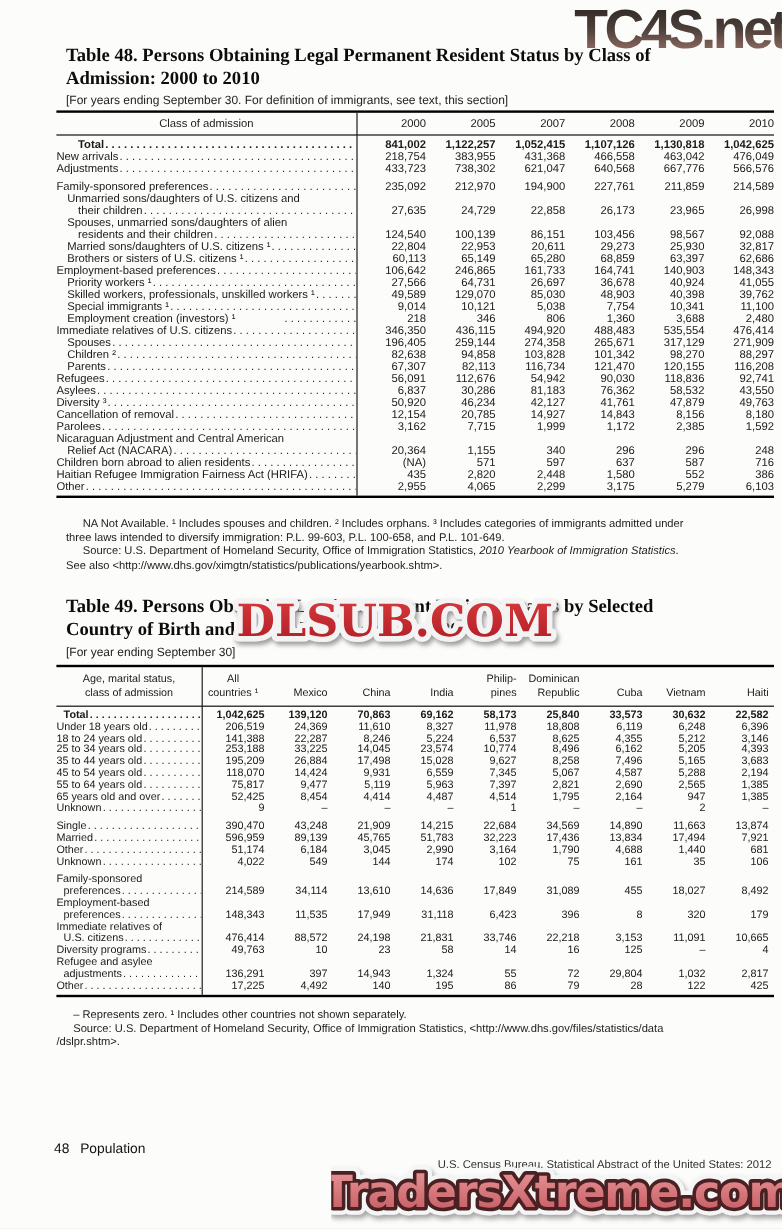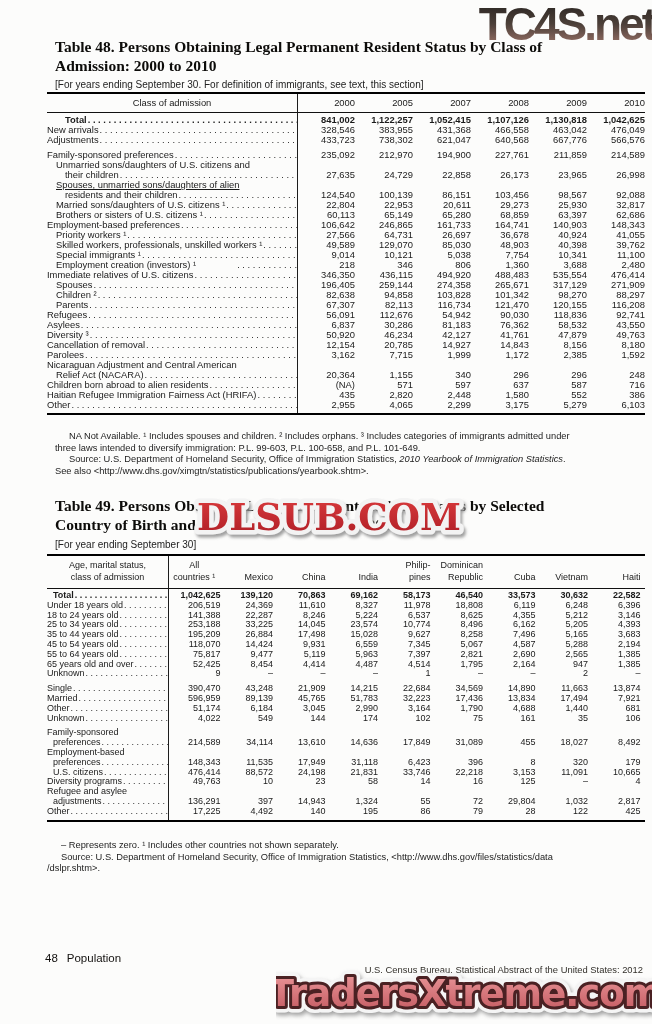--- a/index.html
+++ b/index.html
@@ -119,7 +119,7 @@
               <span class="lbl">New arrivals</span>
               <span class="lead"></span>
             </div>
-            <div class="cell" style="width: 58px;">328,546</div>
+            <div class="cell" style="width: 58px;">218,754</div>
             <div class="cell" style="width: 58px;">383,955</div>
             <div class="cell" style="width: 58px;">431,368</div>
             <div class="cell" style="width: 58px;">466,558</div>

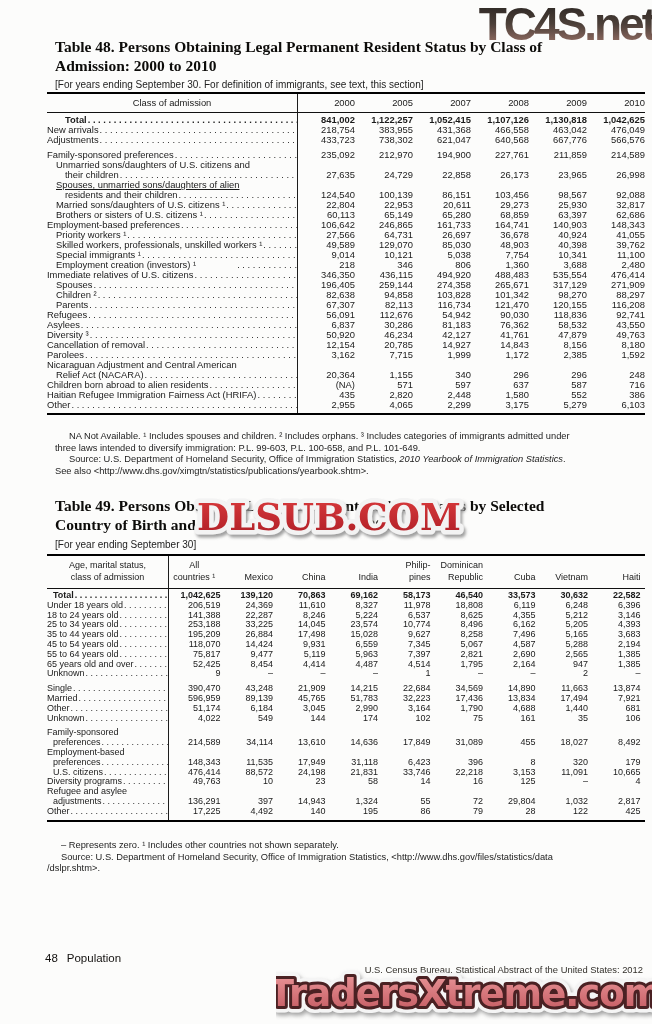--- a/index.html
+++ b/index.html
@@ -171,7 +171,7 @@
           </div>
         </div>
         <div class="trow">
-          <div class="preline" style="padding-left: 9px; text-decoration: underline;">Spouses, unmarried sons/daughters of alien</div>
+          <div class="preline" style="padding-left: 9px;">Spouses, unmarried sons/daughters of alien</div>
           <div class="tline">
             <div class="stub" style="width: 250px; padding-left: 18px;">
               <span class="lbl">residents and their children</span>

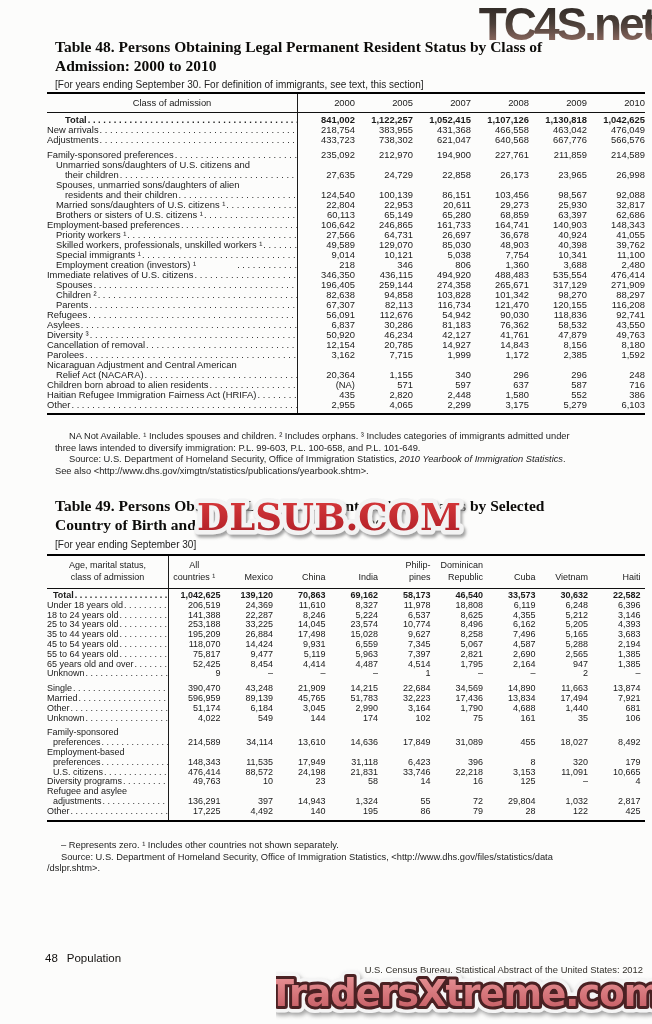--- a/index.html
+++ b/index.html
@@ -538,7 +538,7 @@
             <div class="cell" style="width: 52.5px;">70,863</div>
             <div class="cell" style="width: 52.5px;">69,162</div>
             <div class="cell" style="width: 52.5px;">58,173</div>
-            <div class="cell" style="width: 52.5px;">46,540</div>
+            <div class="cell" style="width: 52.5px;">25,840</div>
             <div class="cell" style="width: 52.5px;">33,573</div>
             <div class="cell" style="width: 52.5px;">30,632</div>
             <div class="cell" style="width: 52.5px;">22,582</div>

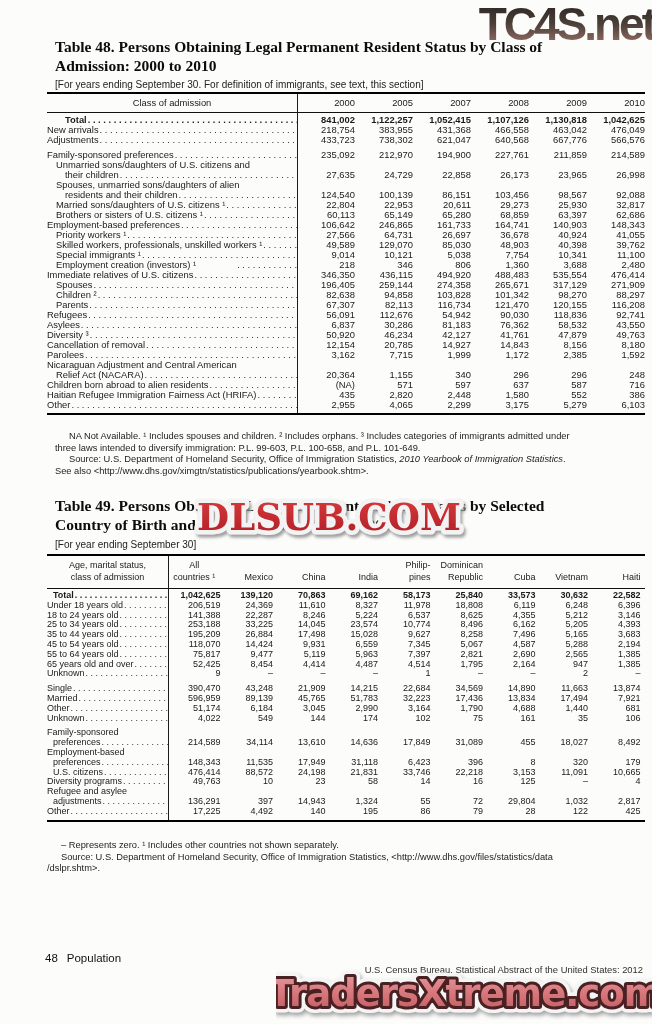--- a/index.html
+++ b/index.html
@@ -785,6 +785,7 @@
           </div>
         </div>
         <div class="trow">
+          <div class="preline" style="padding-left: 0px;">Immediate relatives of</div>
           <div class="tline">
             <div class="stub" style="width: 121px; padding-left: 6px;">
               <span class="lbl">U.S. citizens</span>

